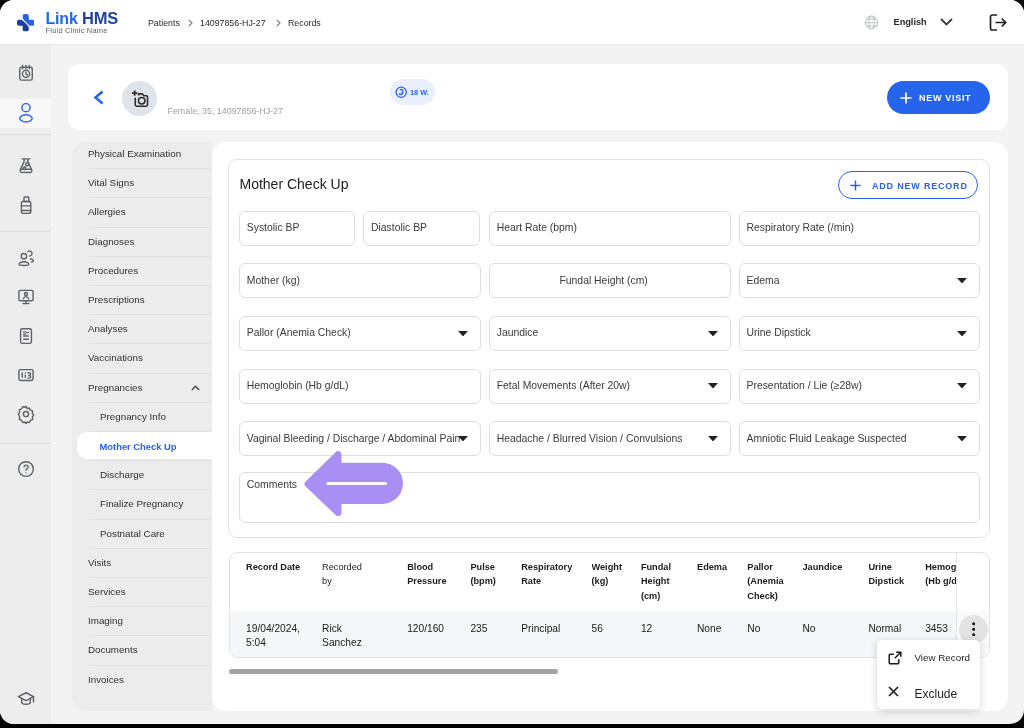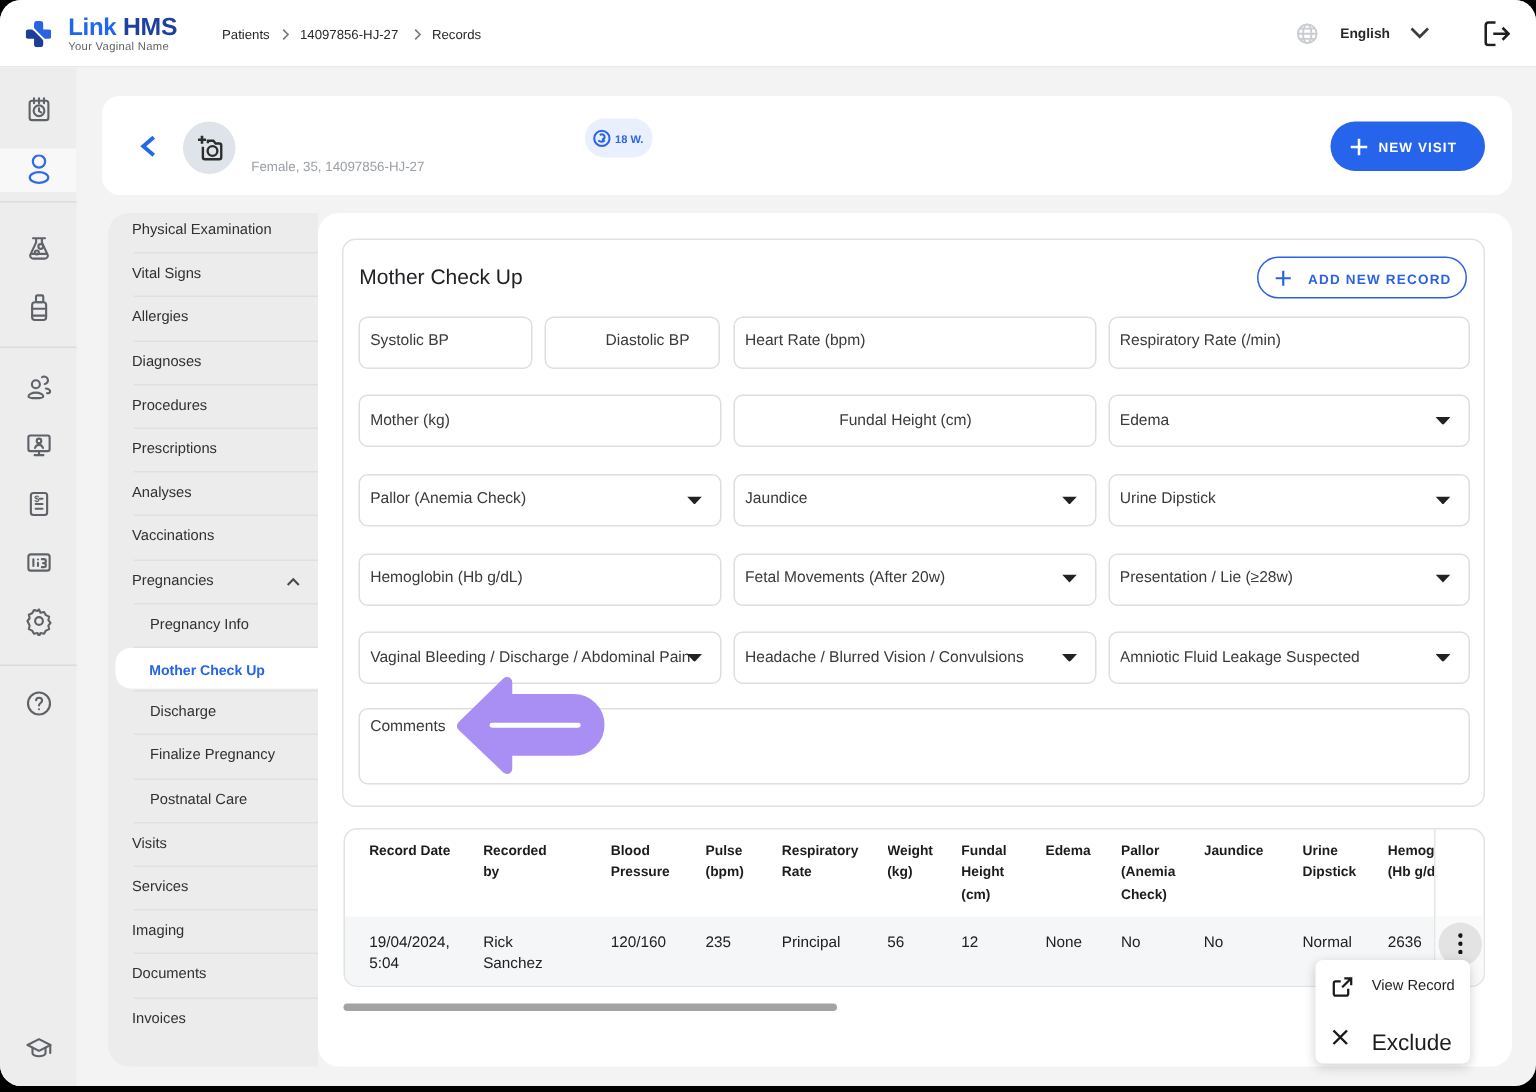--- a/index.html
+++ b/index.html
@@ -35,7 +35,7 @@
   </svg>
   <div class="abs" style="left:45.5px;top:10.5px;font-size:16px;line-height:16px;font-weight:700;letter-spacing:-0.2px;color:#1f66f0;">Link</div>
   <div class="abs" style="left:82px;top:10.3px;font-size:16.5px;line-height:16.5px;font-weight:700;letter-spacing:-0.2px;color:#1e409e;">HMS</div>
-  <div class="abs" style="left:45.5px;top:25.5px;font-size:7.5px;letter-spacing:0.2px;color:#5f6368;">Your Vaginal Name</div>
+  <div class="abs" style="left:45.5px;top:25.5px;font-size:7.5px;letter-spacing:0.2px;color:#5f6368;">Fluid Clinic Name</div>
 
   <div class="abs" style="left:148px;top:17.5px;font-size:8.8px;color:#28282b;">Patients</div>
   <svg class="abs" style="left:187.5px;top:19px;" width="5" height="8" viewBox="0 0 5 8" fill="none" stroke="#747880" stroke-width="1.1">

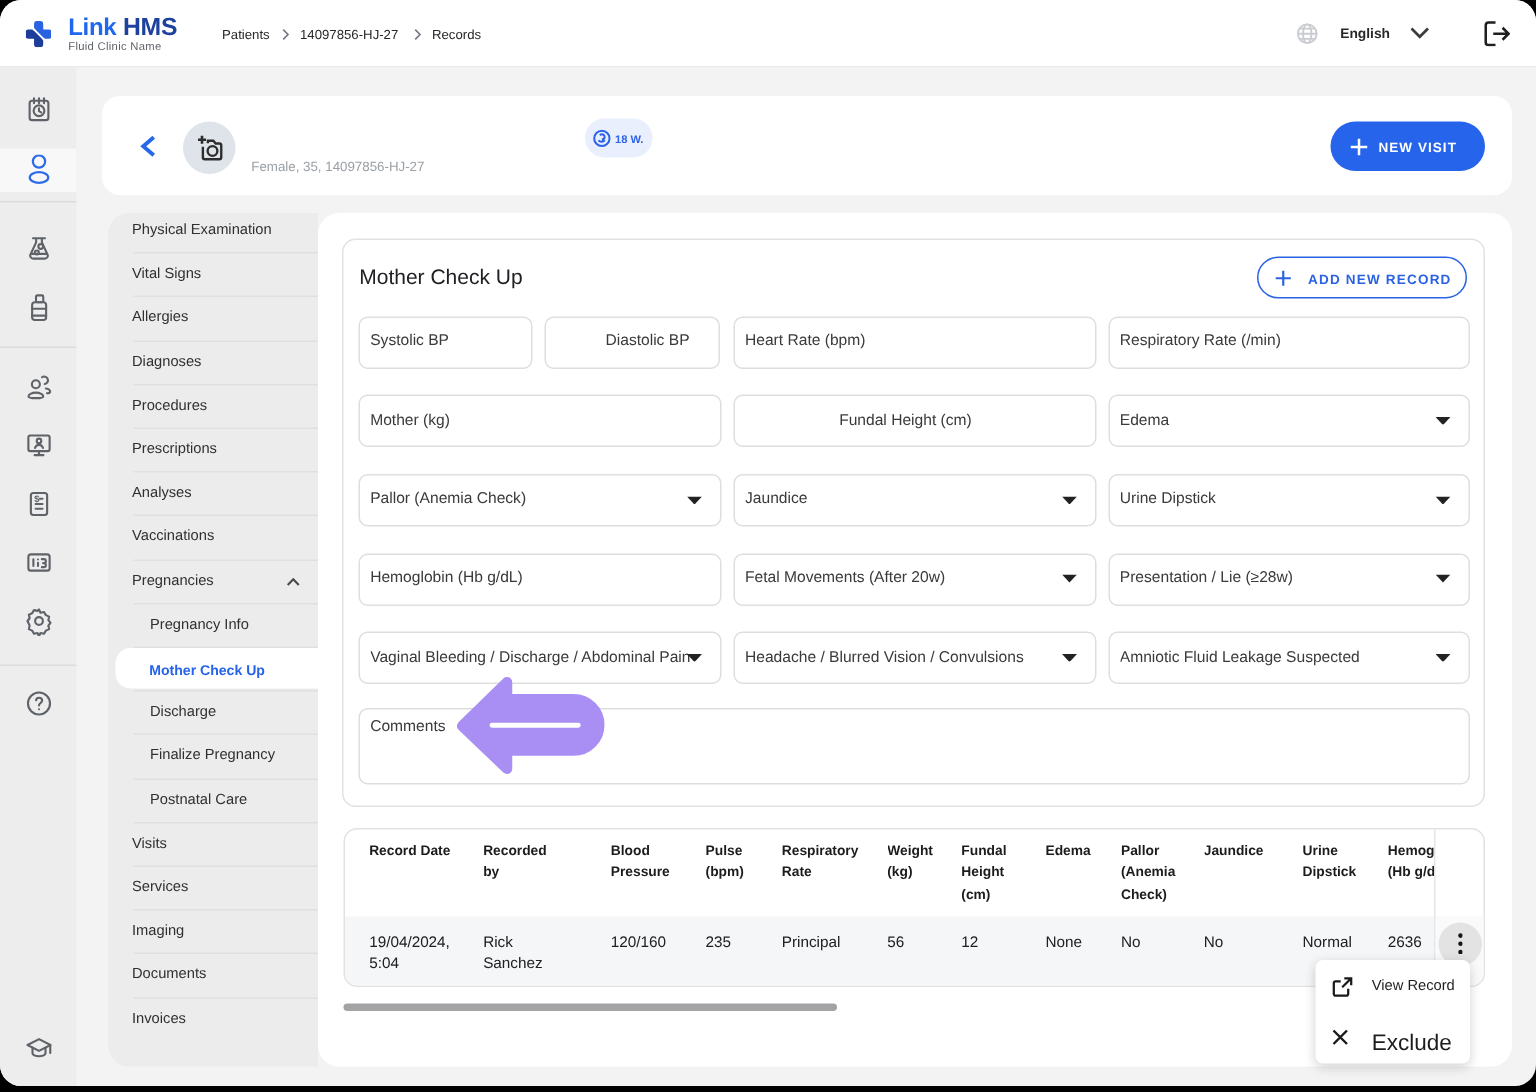--- a/index.html
+++ b/index.html
@@ -232,7 +232,7 @@
       <div class="abs" style="left:238.8px;top:210.5px;width:116.5px;height:35px;border:1px solid #dedede;border-radius:6px;background:#fff;"></div>
       <div class="abs" style="left:246.8px;top:222px;width:88.5px;font-size:10.4px;color:#3a3a3c;white-space:nowrap;overflow:hidden;">Systolic BP</div>
       <div class="abs" style="left:363px;top:210.5px;width:116.7px;height:35px;border:1px solid #dedede;border-radius:6px;background:#fff;"></div>
-      <div class="abs" style="left:371px;top:222px;width:88.7px;font-size:10.4px;color:#3a3a3c;white-space:nowrap;overflow:hidden;text-align:right;">Diastolic BP</div>
+      <div class="abs" style="left:371px;top:222px;width:88.7px;font-size:10.4px;color:#3a3a3c;white-space:nowrap;overflow:hidden;">Diastolic BP</div>
       <div class="abs" style="left:488.7px;top:210.5px;width:241.9px;height:35px;border:1px solid #dedede;border-radius:6px;background:#fff;"></div>
       <div class="abs" style="left:496.7px;top:222px;width:213.9px;font-size:10.4px;color:#3a3a3c;white-space:nowrap;overflow:hidden;">Heart Rate (bpm)</div>
       <div class="abs" style="left:738.5px;top:210.5px;width:241.9px;height:35px;border:1px solid #dedede;border-radius:6px;background:#fff;"></div>

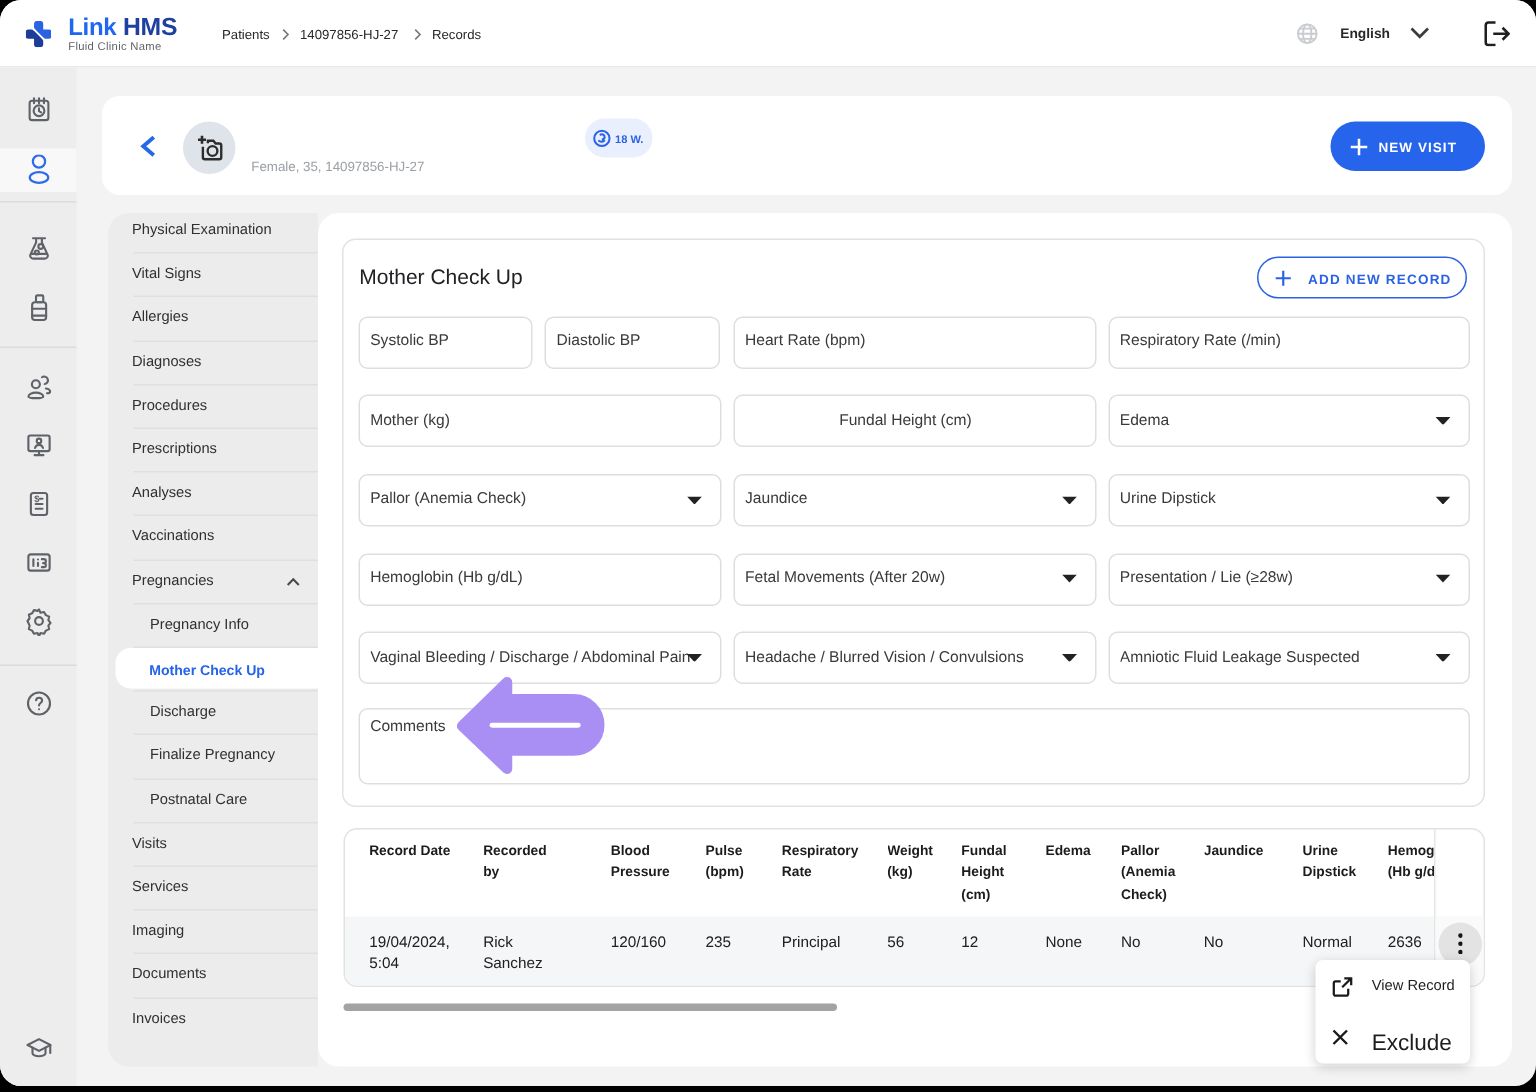--- a/index.html
+++ b/index.html
@@ -299,7 +299,7 @@
     <div id="tcells">
         <div class="abs" style="left:16.6px;top:7.2px;width:80px;font-size:9.2px;font-weight:700;color:#1c1c1e;line-height:14.2px;overflow:hidden;white-space:nowrap;">Record Date</div>
         <div class="abs" style="left:16.6px;top:69px;width:80px;font-size:10.2px;color:#202022;line-height:14.4px;white-space:nowrap;">19/04/2024,<br>5:04</div>
-        <div class="abs" style="left:92.6px;top:7.2px;width:80px;font-size:9.2px;font-weight:700;color:#1c1c1e;line-height:14.2px;overflow:hidden;white-space:nowrap;">Recorded<br>by</div>
+        <div class="abs" style="left:92.6px;top:7.2px;width:80px;font-size:9.2px;font-weight:400;color:#1c1c1e;line-height:14.2px;overflow:hidden;white-space:nowrap;">Recorded<br>by</div>
         <div class="abs" style="left:92.6px;top:69px;width:80px;font-size:10.2px;color:#202022;line-height:14.4px;white-space:nowrap;">Rick<br>Sanchez</div>
         <div class="abs" style="left:177.7px;top:7.2px;width:80px;font-size:9.2px;font-weight:700;color:#1c1c1e;line-height:14.2px;overflow:hidden;white-space:nowrap;">Blood<br>Pressure</div>
         <div class="abs" style="left:177.7px;top:69px;width:80px;font-size:10.2px;color:#202022;line-height:14.4px;white-space:nowrap;">120/160</div>

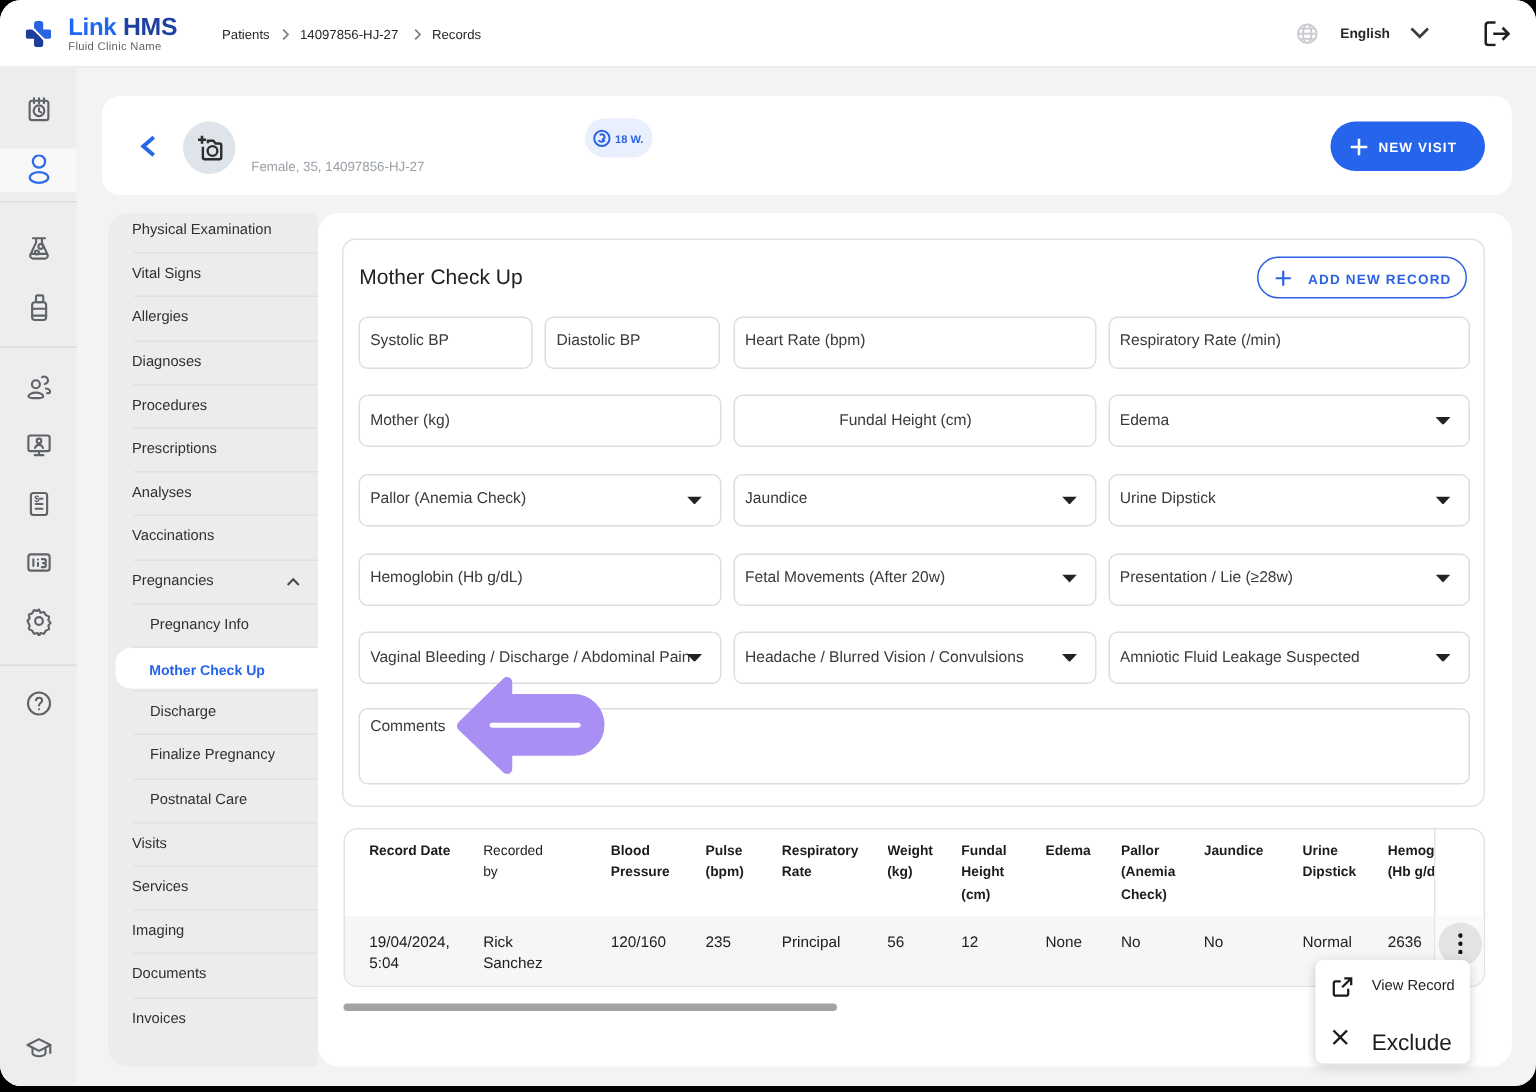--- a/index.html
+++ b/index.html
@@ -320,7 +320,7 @@
         <div class="abs" style="left:638.9px;top:7.2px;width:80px;font-size:9.2px;font-weight:700;color:#1c1c1e;line-height:14.2px;overflow:hidden;white-space:nowrap;">Urine<br>Dipstick</div>
         <div class="abs" style="left:638.9px;top:69px;width:80px;font-size:10.2px;color:#202022;line-height:14.4px;white-space:nowrap;">Normal</div>
         <div class="abs" style="left:695.7px;top:7.2px;width:31px;font-size:9.2px;font-weight:700;color:#1c1c1e;line-height:14.2px;overflow:hidden;white-space:nowrap;">Hemog<br>(Hb g/d</div>
-        <div class="abs" style="left:695.7px;top:69px;width:31px;font-size:10.2px;color:#202022;line-height:14.4px;white-space:nowrap;">2636</div>
+        <div class="abs" style="left:695.7px;top:69px;width:31px;font-size:10.2px;color:#202022;line-height:14.4px;white-space:nowrap;">3453</div>
       </div>
 
     <div class="abs" style="left:729.5px;top:61.5px;width:29px;height:29px;border-radius:50%;background:#e3e3e3;"></div>

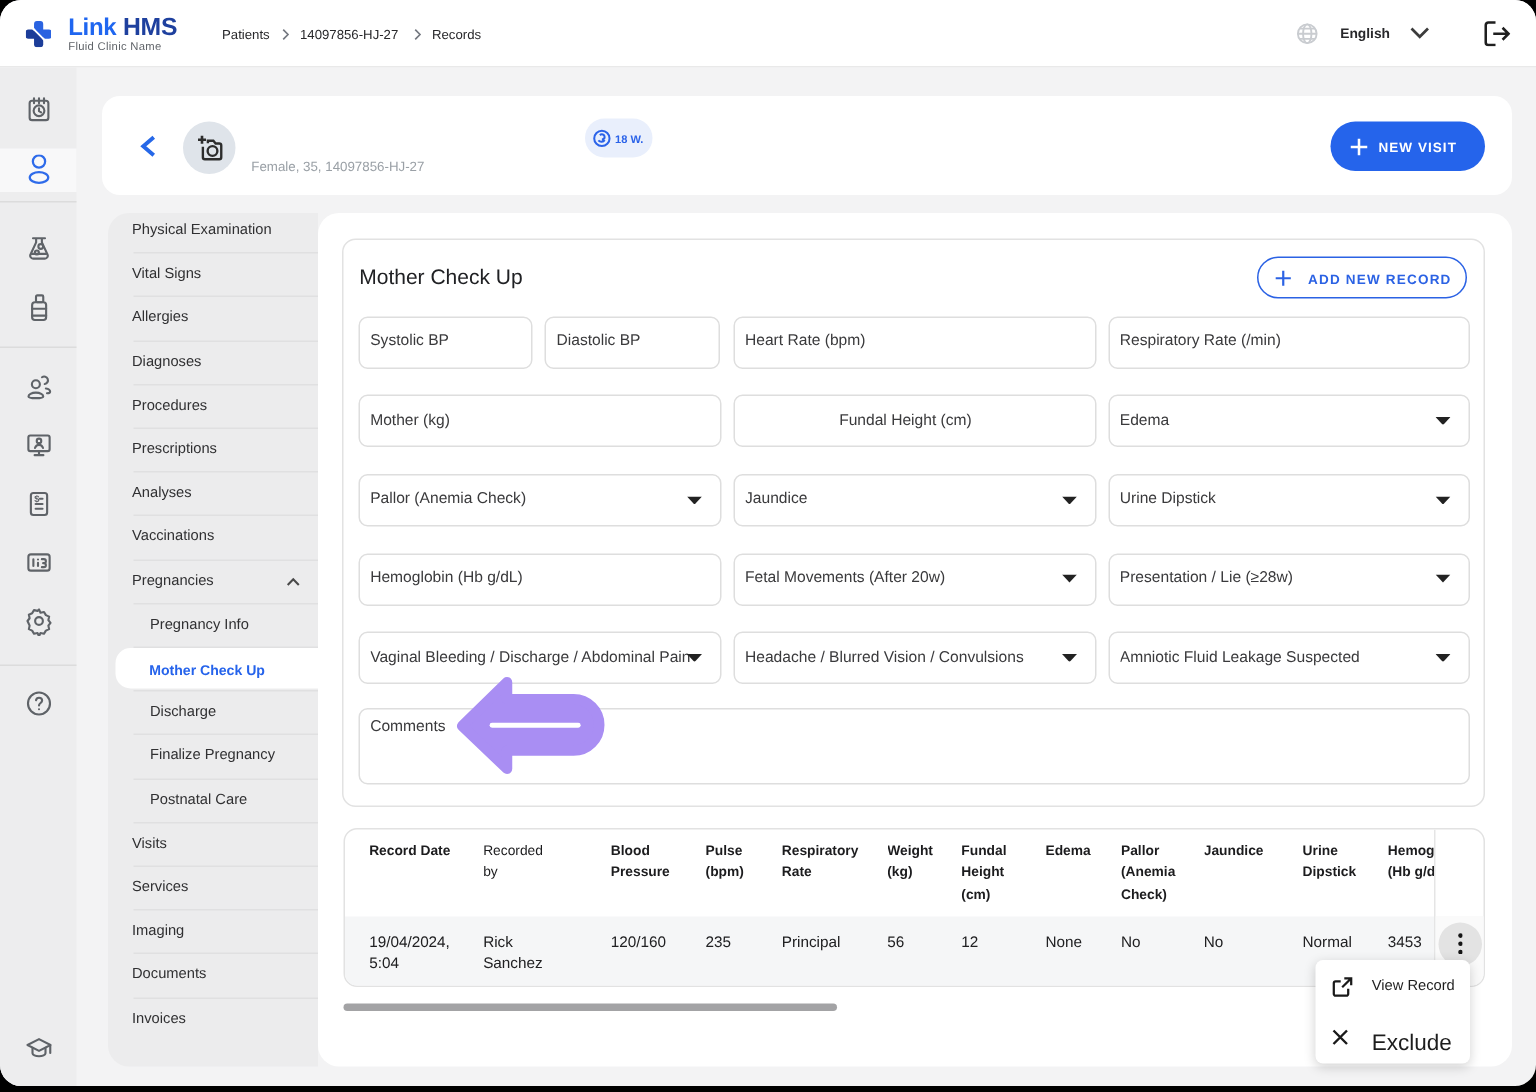--- a/index.html
+++ b/index.html
@@ -347,7 +347,7 @@
   <svg class="abs" style="left:888px;top:686px;" width="11" height="11" viewBox="0 0 11 11" fill="none" stroke="#1a1a1a" stroke-width="1.6">
       <path d="M1 1l9 9M10 1l-9 9"></path>
     </svg>
-  <div class="abs" style="left:914.5px;top:686.5px;font-size:15px;color:#1d1d1d;">Exclude</div>
+  <div class="abs" style="left:914.5px;top:686.5px;font-size:12px;color:#1d1d1d;">Exclude</div>
 
 </div>
 

